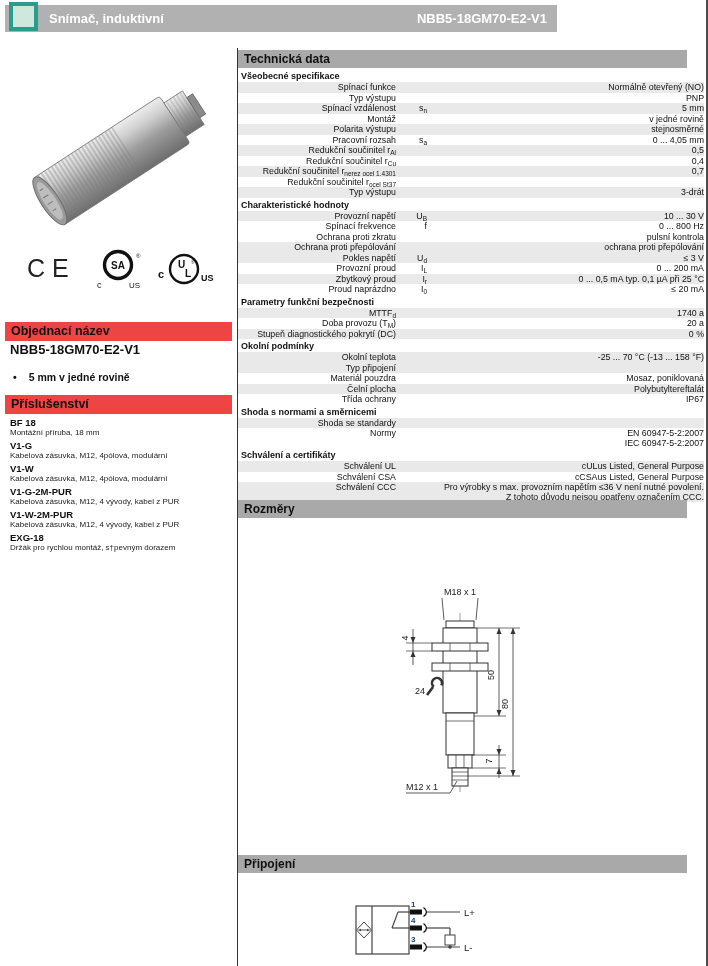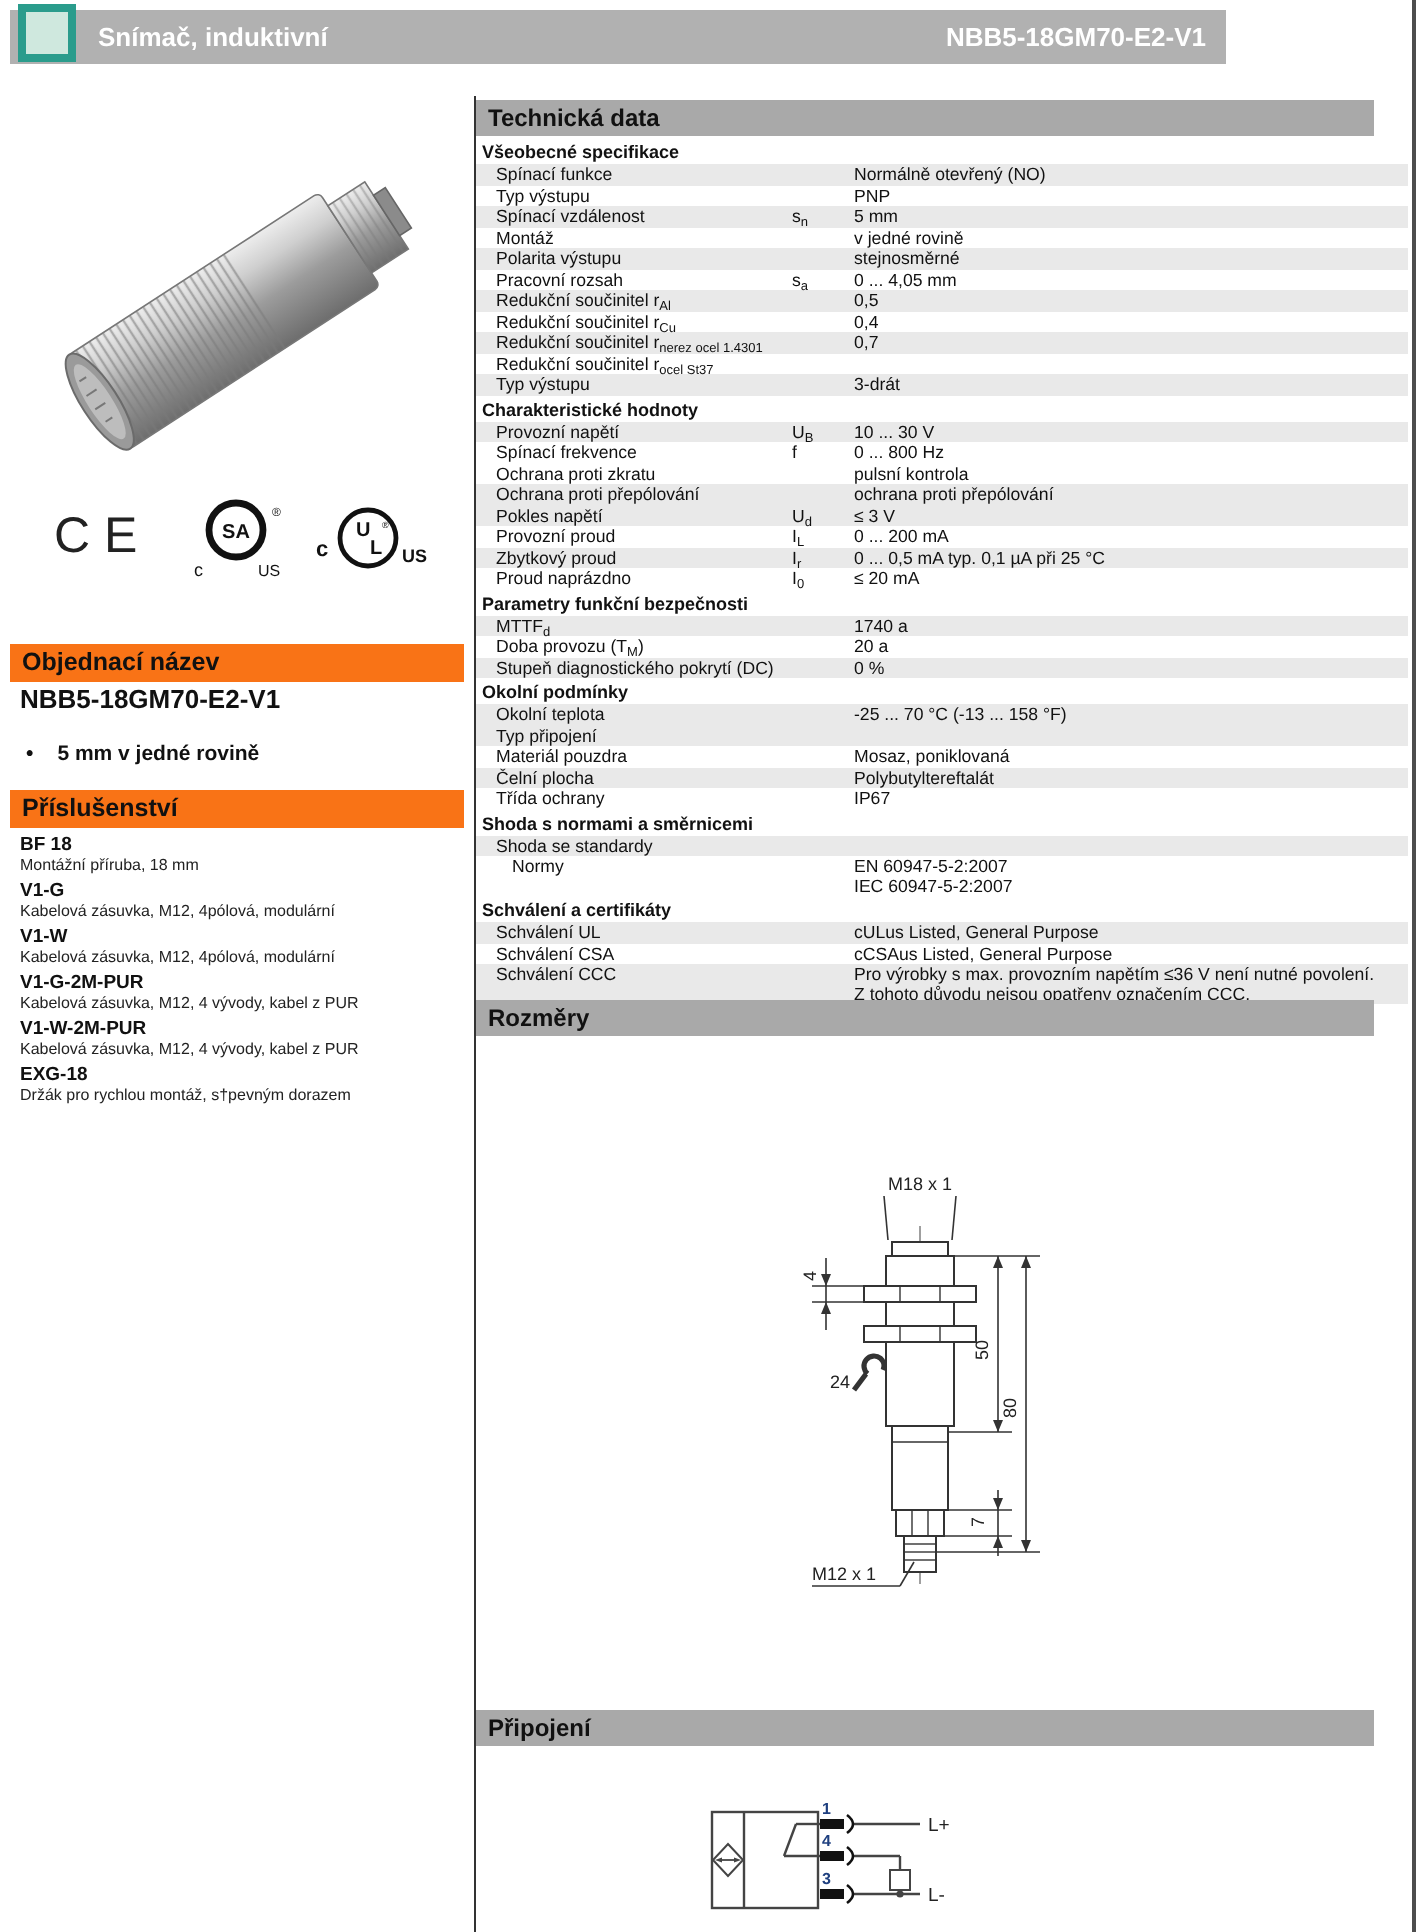--- a/index.html
+++ b/index.html
@@ -7,7 +7,7 @@
         font-family:"Liberation Sans","DejaVu Sans",sans-serif;color:#111;}
   .edge-right{position:absolute;right:0;top:0;width:2px;height:966px;background:#4d4d4d;}
   
-  .top-bar{position:absolute;left:5px;top:5px;width:608px;height:27px;background:#b1b1b1;}
+  .top-bar{position:absolute;left:5px;top:5px;width:552px;height:27px;background:#b1b1b1;}
   .brand-square{position:absolute;left:4px;top:-3px;width:21px;height:21px;
                 background:#cfe8de;border:4px solid #2a9c8c;}
   .top-title{position:absolute;left:44px;top:0;height:27px;line-height:27px;

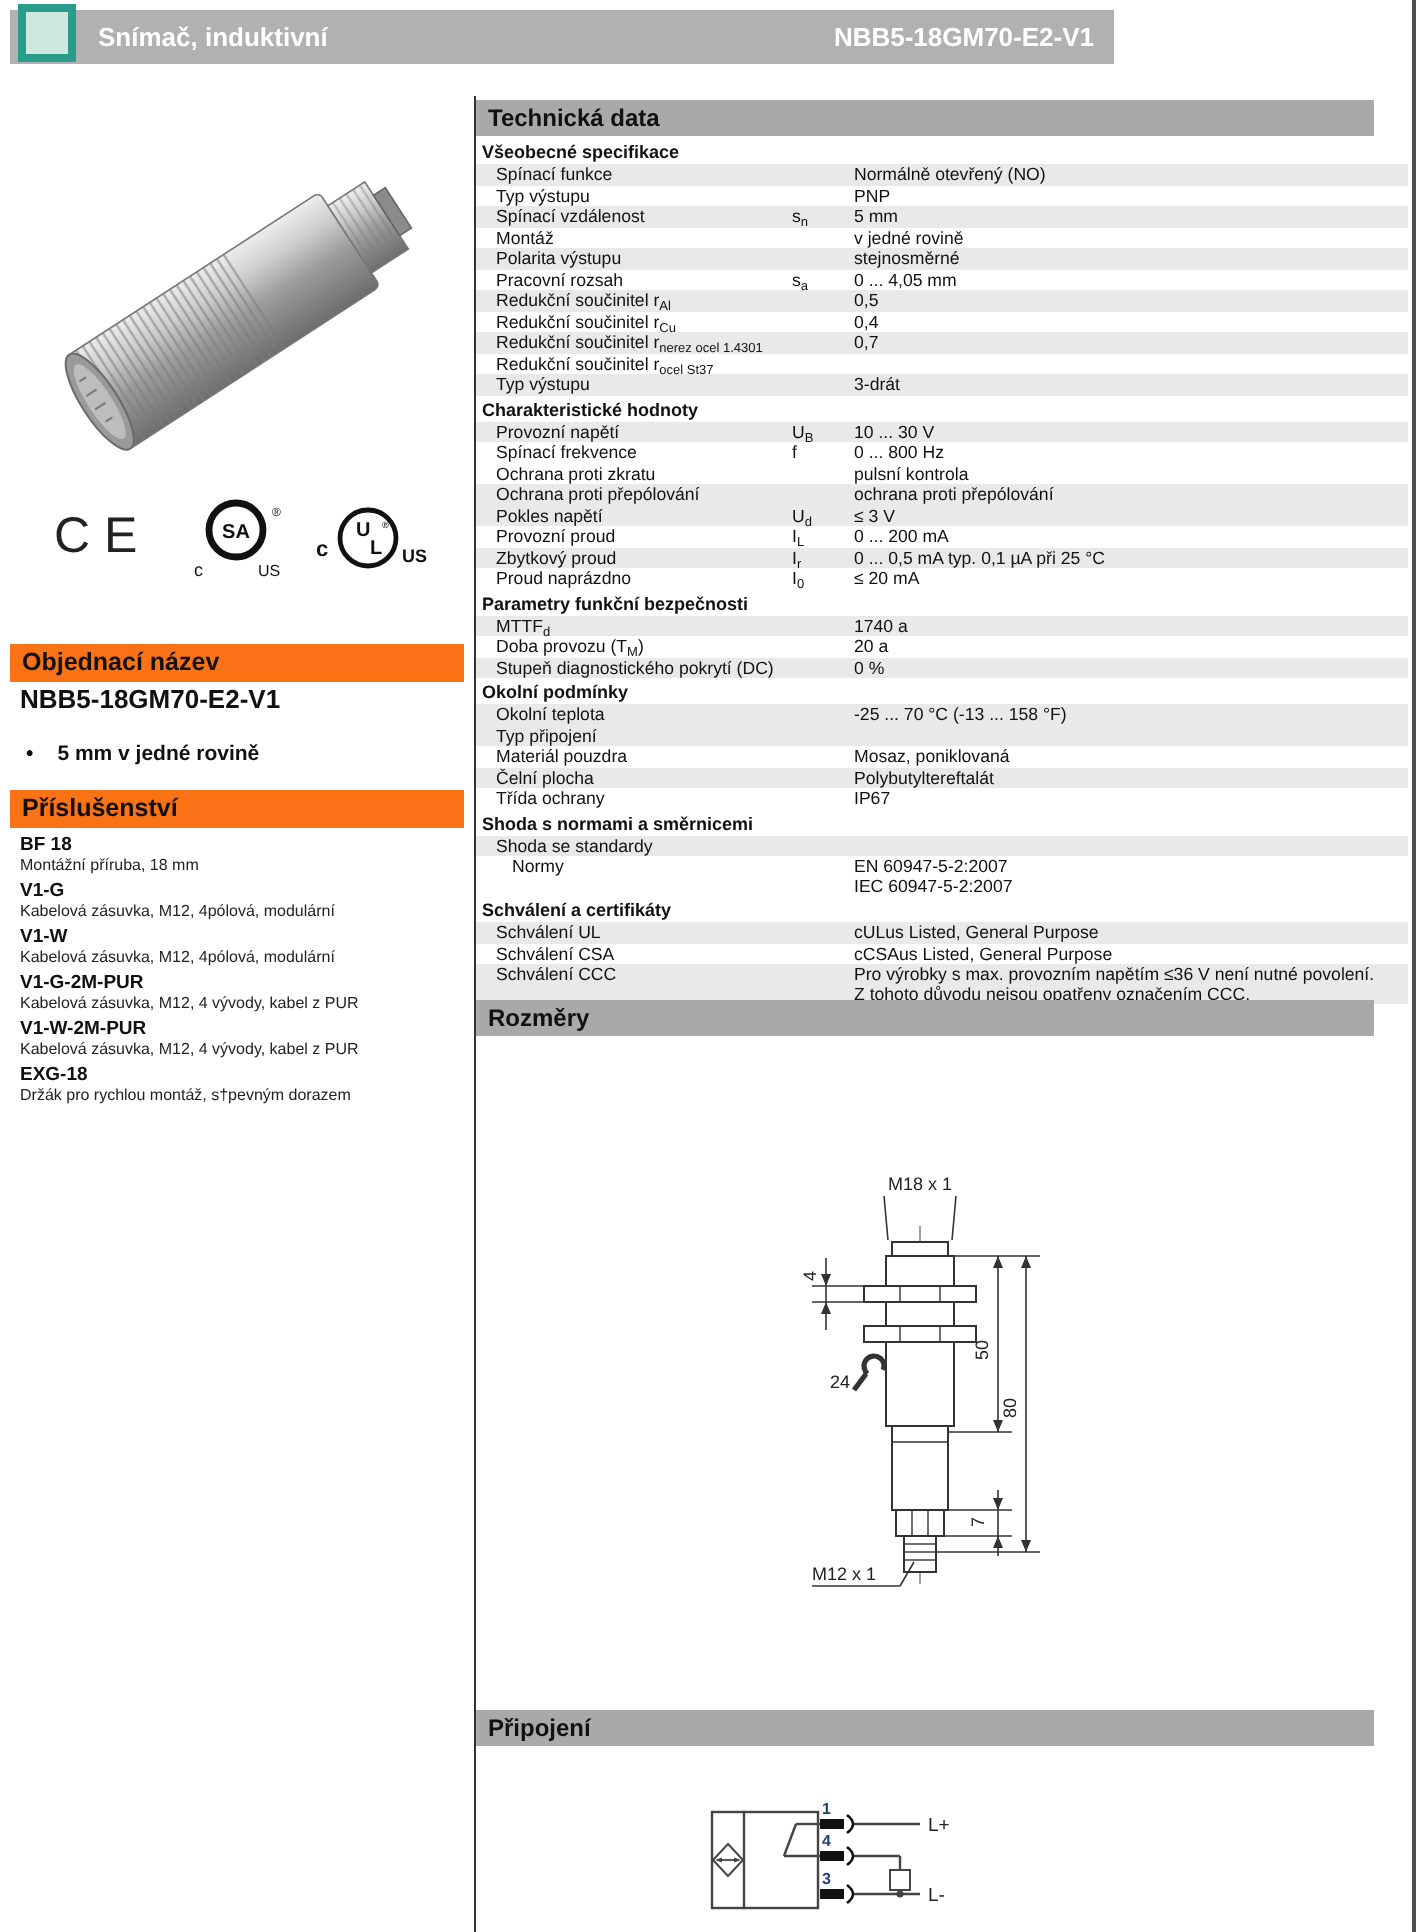--- a/index.html
+++ b/index.html
@@ -26,7 +26,7 @@
   .t-table{position:absolute;left:0;top:21px;width:466px;}
   .t-ghead{font-weight:700;font-size:9px;line-height:11px;margin-top:2px;padding-left:3px;}
   .t-row{display:flex;min-height:10.5px;line-height:10.5px;font-size:8.8px;padding-left:10px;
-         box-sizing:border-box;}
+         box-sizing:border-box;text-align:right;}
   .t-row.shaded{background:#e9e9e9;}
   .t-row.ind2{padding-left:18px;}
   .t-label{width:148px;flex:none;white-space:nowrap;}

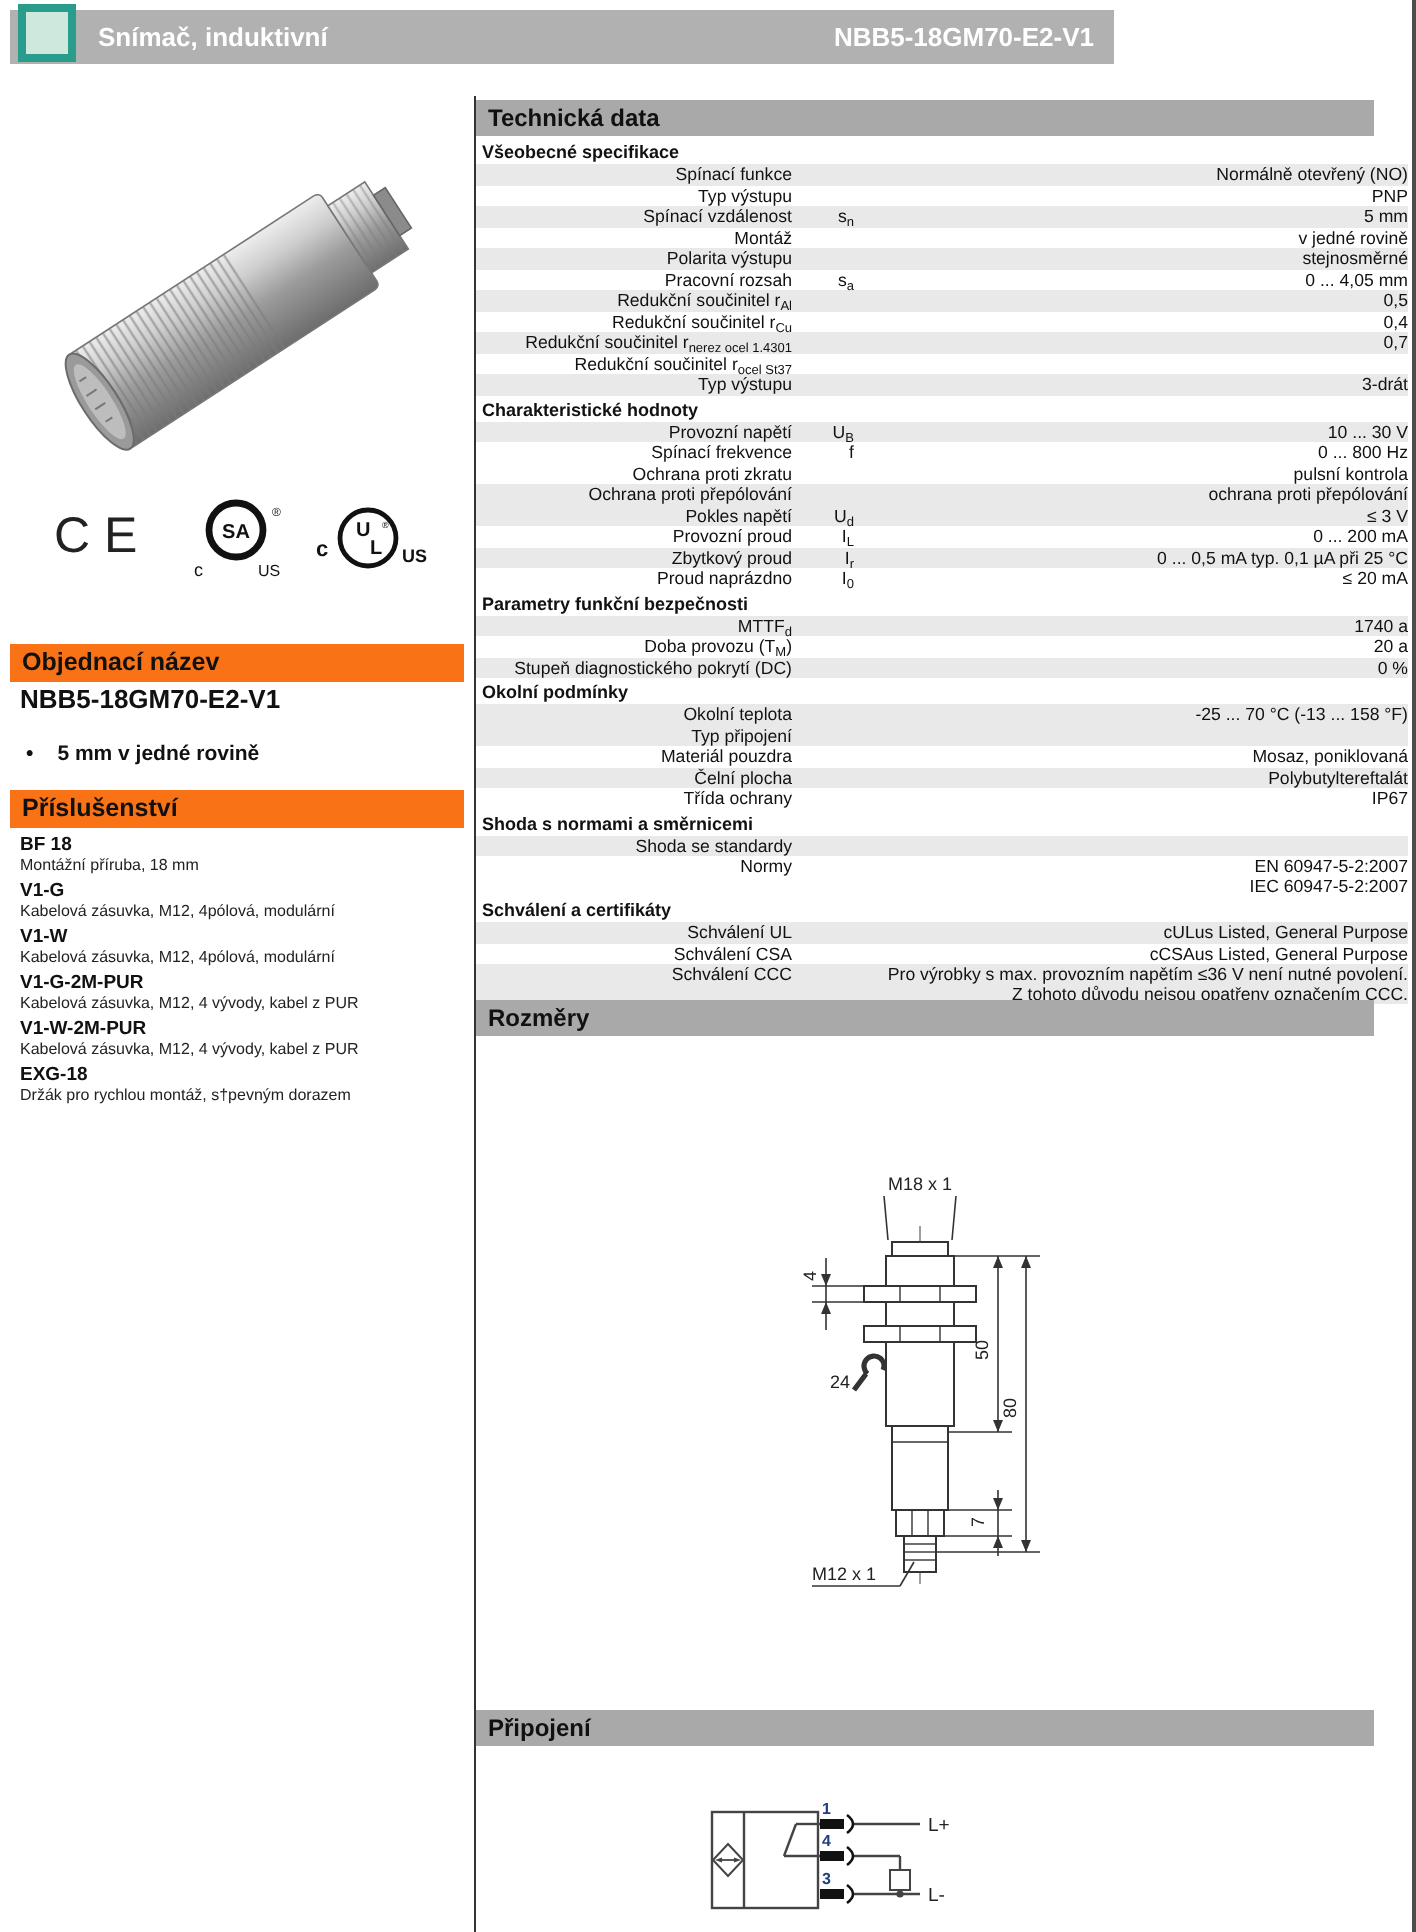--- a/index.html
+++ b/index.html
@@ -20,7 +20,7 @@
   .right{position:absolute;left:238px;top:48px;width:466px;height:918px;}
   .sec-bar{position:absolute;left:0;width:449px;height:18px;line-height:18px;background:#a9a9a9;
            font-weight:700;font-size:12px;padding-left:6px;box-sizing:border-box;color:#111;}
-  .side-hdr{position:absolute;left:0;width:227px;height:19px;line-height:19px;background:#f97316;
+  .side-hdr{position:absolute;left:0;width:227px;height:19px;line-height:19px;background:#ef4444;
             font-weight:700;font-size:12.5px;padding-left:6px;box-sizing:border-box;color:#111;}
   
   .t-table{position:absolute;left:0;top:21px;width:466px;}

